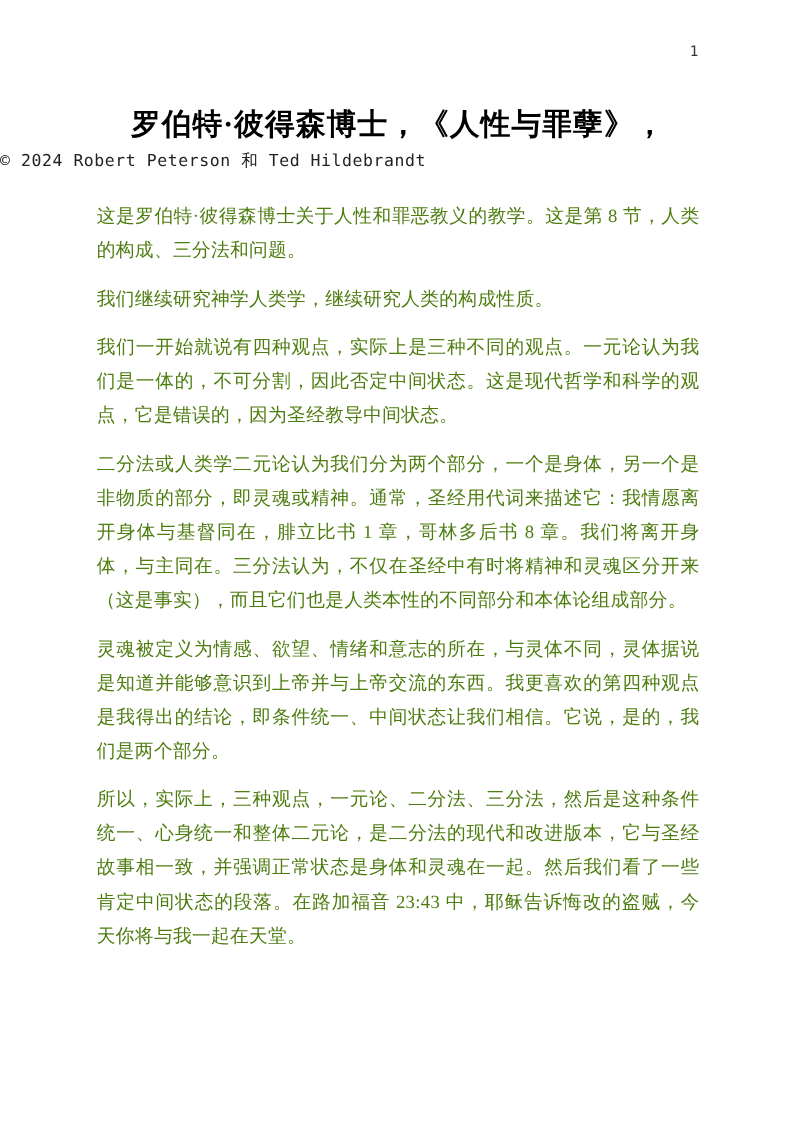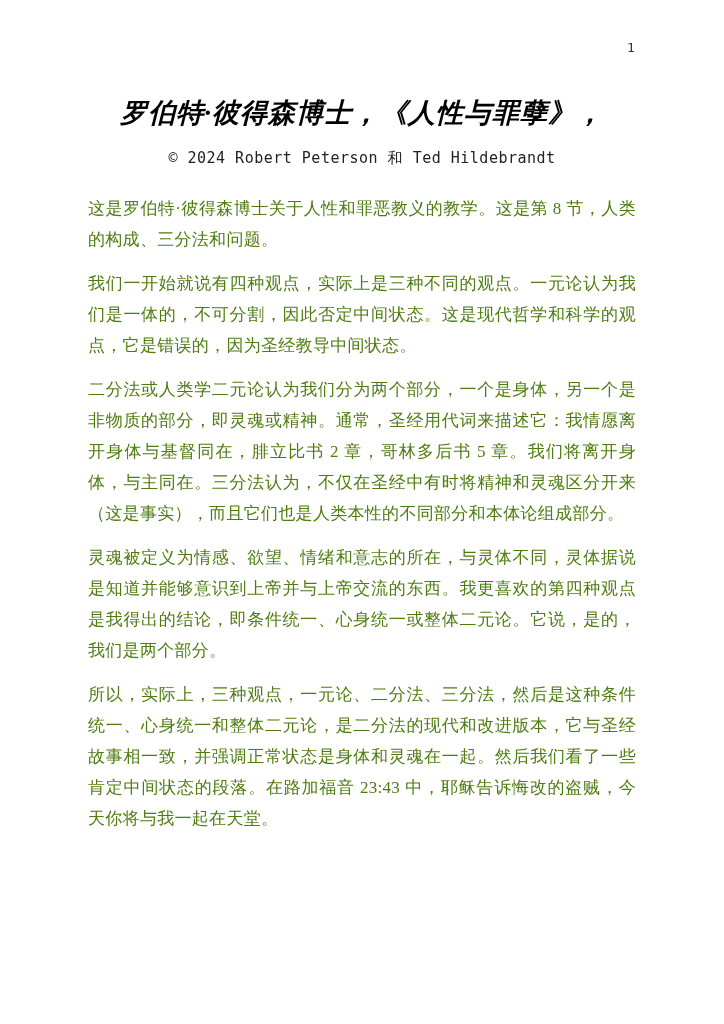--- a/index.html
+++ b/index.html
@@ -32,7 +32,6 @@
     line-height: 47px;
     color: #000000;
     letter-spacing: 1px;
-    font-style: italic;
   }
   .title .title-line {
     display: block;

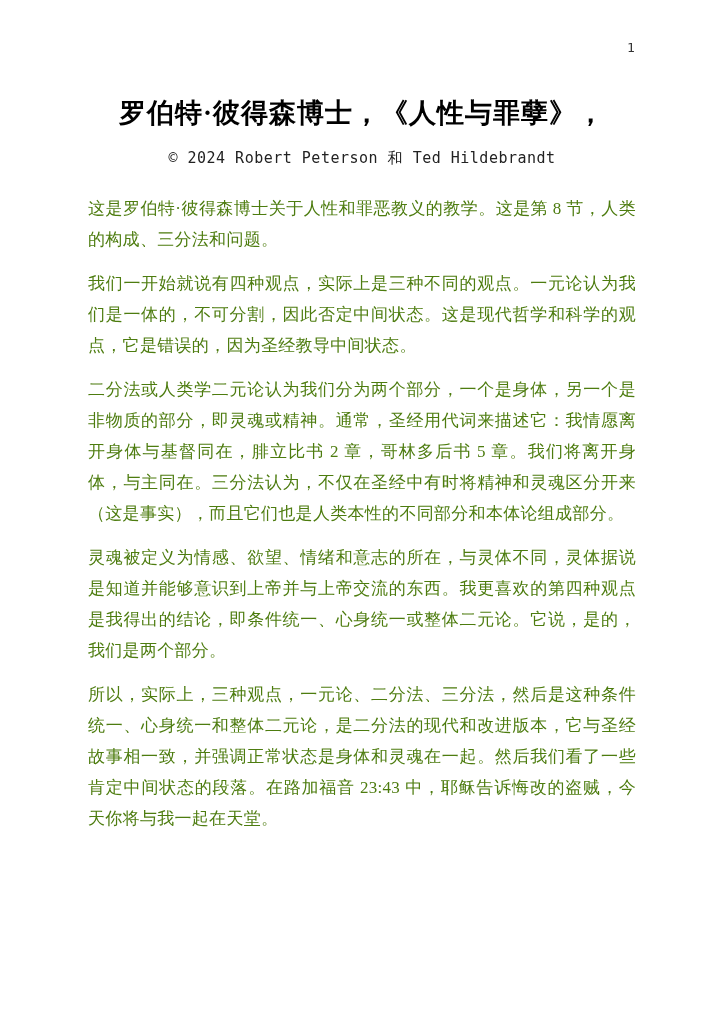--- a/index.html
+++ b/index.html
@@ -37,8 +37,7 @@
     display: block;
   }
   .copyright {
-    margin-top: 12px;
-    text-align: center;
+    margin-top: 0;
     font-size: 15px;
     color: #222222;
     letter-spacing: 0.5px;

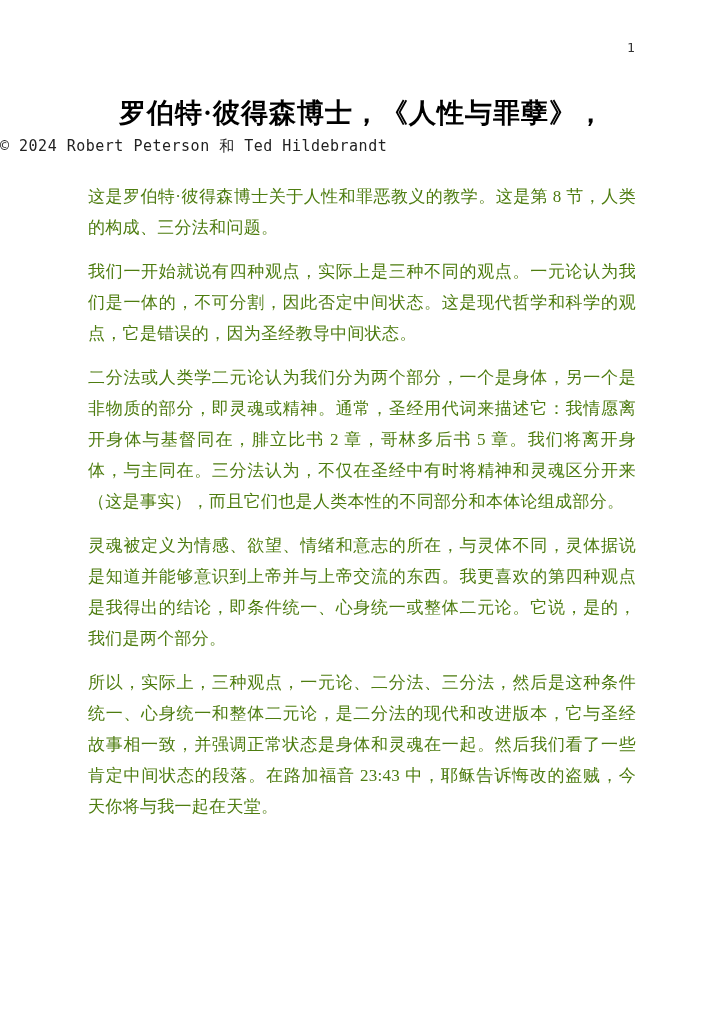--- a/index.html
+++ b/index.html
@@ -70,6 +70,7 @@
 
   <div class="body-text">
     <p>这是罗伯特·彼得森博士关于人性和罪恶教义的教学。这是第 8 节，人类的构成、三分法和问题。</p>
+    <p>我们继续研究神学人类学，继续研究人类的构成性质。</p>
     <p>我们一开始就说有四种观点，实际上是三种不同的观点。一元论认为我们是一体的，不可分割，因此否定中间状态。这是现代哲学和科学的观点，它是错误的，因为圣经教导中间状态。</p>
     <p>二分法或人类学二元论认为我们分为两个部分，一个是身体，另一个是非物质的部分，即灵魂或精神。通常，圣经用代词来描述它：我情愿离开身体与基督同在，腓立比书 2 章，哥林多后书 5 章。我们将离开身体，与主同在。三分法认为，不仅在圣经中有时将精神和灵魂区分开来（这是事实），而且它们也是人类本性的不同部分和本体论组成部分。</p>
     <p>灵魂被定义为情感、欲望、情绪和意志的所在，与灵体不同，灵体据说是知道并能够意识到上帝并与上帝交流的东西。我更喜欢的第四种观点是我得出的结论，即条件统一、心身统一或整体二元论。它说，是的，我们是两个部分。</p>

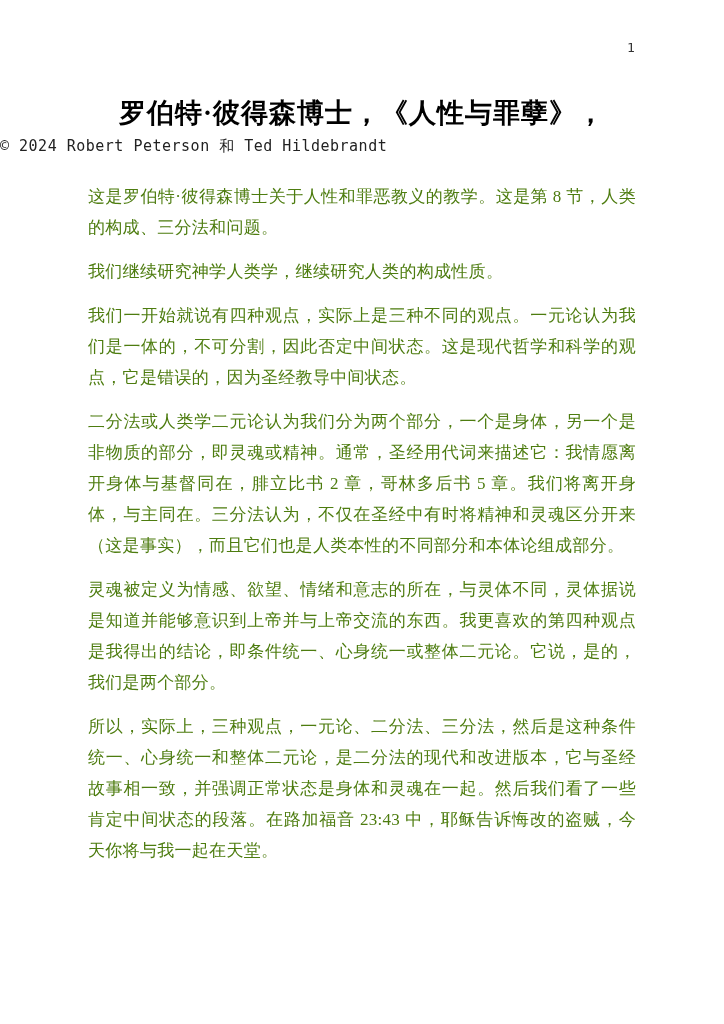--- a/index.html
+++ b/index.html
@@ -72,7 +72,7 @@
     <p>这是罗伯特·彼得森博士关于人性和罪恶教义的教学。这是第 8 节，人类的构成、三分法和问题。</p>
     <p>我们继续研究神学人类学，继续研究人类的构成性质。</p>
     <p>我们一开始就说有四种观点，实际上是三种不同的观点。一元论认为我们是一体的，不可分割，因此否定中间状态。这是现代哲学和科学的观点，它是错误的，因为圣经教导中间状态。</p>
-    <p>二分法或人类学二元论认为我们分为两个部分，一个是身体，另一个是非物质的部分，即灵魂或精神。通常，圣经用代词来描述它：我情愿离开身体与基督同在，腓立比书 2 章，哥林多后书 5 章。我们将离开身体，与主同在。三分法认为，不仅在圣经中有时将精神和灵魂区分开来（这是事实），而且它们也是人类本性的不同部分和本体论组成部分。</p>
+    <p>二分法或人类学二元论认为我们分为两个部分，一个是身体，另一个是非物质的部分，即灵魂或精神。通常，圣经用代词来描述它：我情愿离开身体与基督同在，腓立比书 1 章，哥林多后书 8 章。我们将离开身体，与主同在。三分法认为，不仅在圣经中有时将精神和灵魂区分开来（这是事实），而且它们也是人类本性的不同部分和本体论组成部分。</p>
     <p>灵魂被定义为情感、欲望、情绪和意志的所在，与灵体不同，灵体据说是知道并能够意识到上帝并与上帝交流的东西。我更喜欢的第四种观点是我得出的结论，即条件统一、心身统一或整体二元论。它说，是的，我们是两个部分。</p>
     <p>所以，实际上，三种观点，一元论、二分法、三分法，然后是这种条件统一、心身统一和整体二元论，是二分法的现代和改进版本，它与圣经故事相一致，并强调正常状态是身体和灵魂在一起。然后我们看了一些肯定中间状态的段落。在路加福音 23:43 中，耶稣告诉悔改的盗贼，今天你将与我一起在天堂。</p>
   </div>

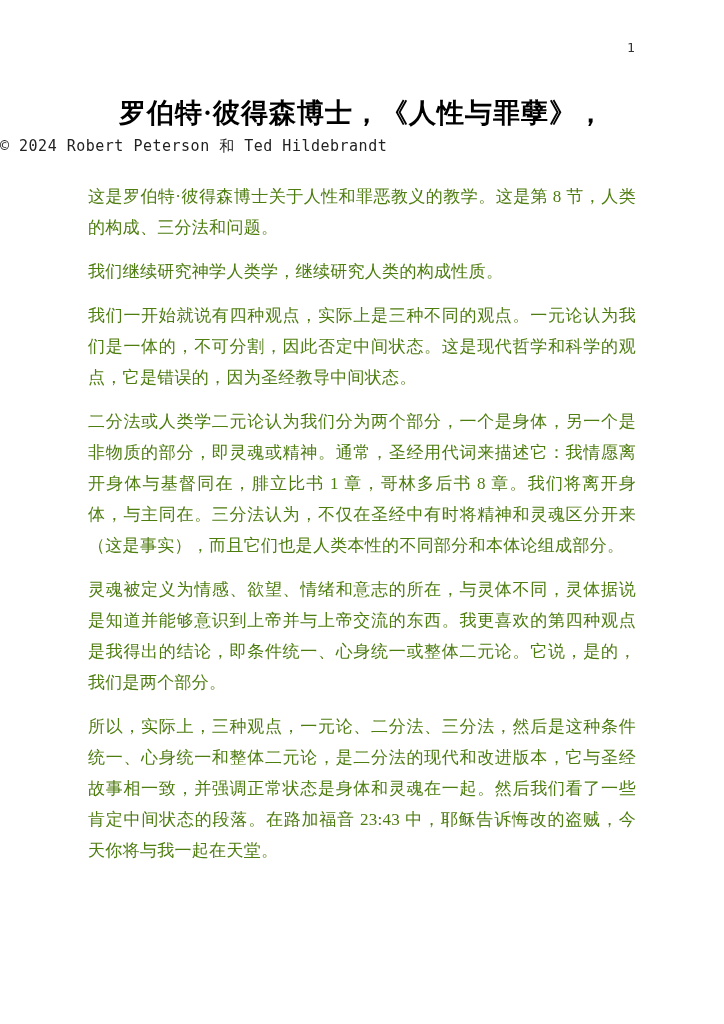--- a/index.html
+++ b/index.html
@@ -73,7 +73,7 @@
     <p>我们继续研究神学人类学，继续研究人类的构成性质。</p>
     <p>我们一开始就说有四种观点，实际上是三种不同的观点。一元论认为我们是一体的，不可分割，因此否定中间状态。这是现代哲学和科学的观点，它是错误的，因为圣经教导中间状态。</p>
     <p>二分法或人类学二元论认为我们分为两个部分，一个是身体，另一个是非物质的部分，即灵魂或精神。通常，圣经用代词来描述它：我情愿离开身体与基督同在，腓立比书 1 章，哥林多后书 8 章。我们将离开身体，与主同在。三分法认为，不仅在圣经中有时将精神和灵魂区分开来（这是事实），而且它们也是人类本性的不同部分和本体论组成部分。</p>
-    <p>灵魂被定义为情感、欲望、情绪和意志的所在，与灵体不同，灵体据说是知道并能够意识到上帝并与上帝交流的东西。我更喜欢的第四种观点是我得出的结论，即条件统一、心身统一或整体二元论。它说，是的，我们是两个部分。</p>
+    <p>灵魂被定义为情感、欲望、情绪和意志的所在，与灵体不同，灵体据说是知道并能够意识到上帝并与上帝交流的东西。我更喜欢的第四种观点是我得出的结论，即条件统一、中间状态让我们相信。它说，是的，我们是两个部分。</p>
     <p>所以，实际上，三种观点，一元论、二分法、三分法，然后是这种条件统一、心身统一和整体二元论，是二分法的现代和改进版本，它与圣经故事相一致，并强调正常状态是身体和灵魂在一起。然后我们看了一些肯定中间状态的段落。在路加福音 23:43 中，耶稣告诉悔改的盗贼，今天你将与我一起在天堂。</p>
   </div>
 

